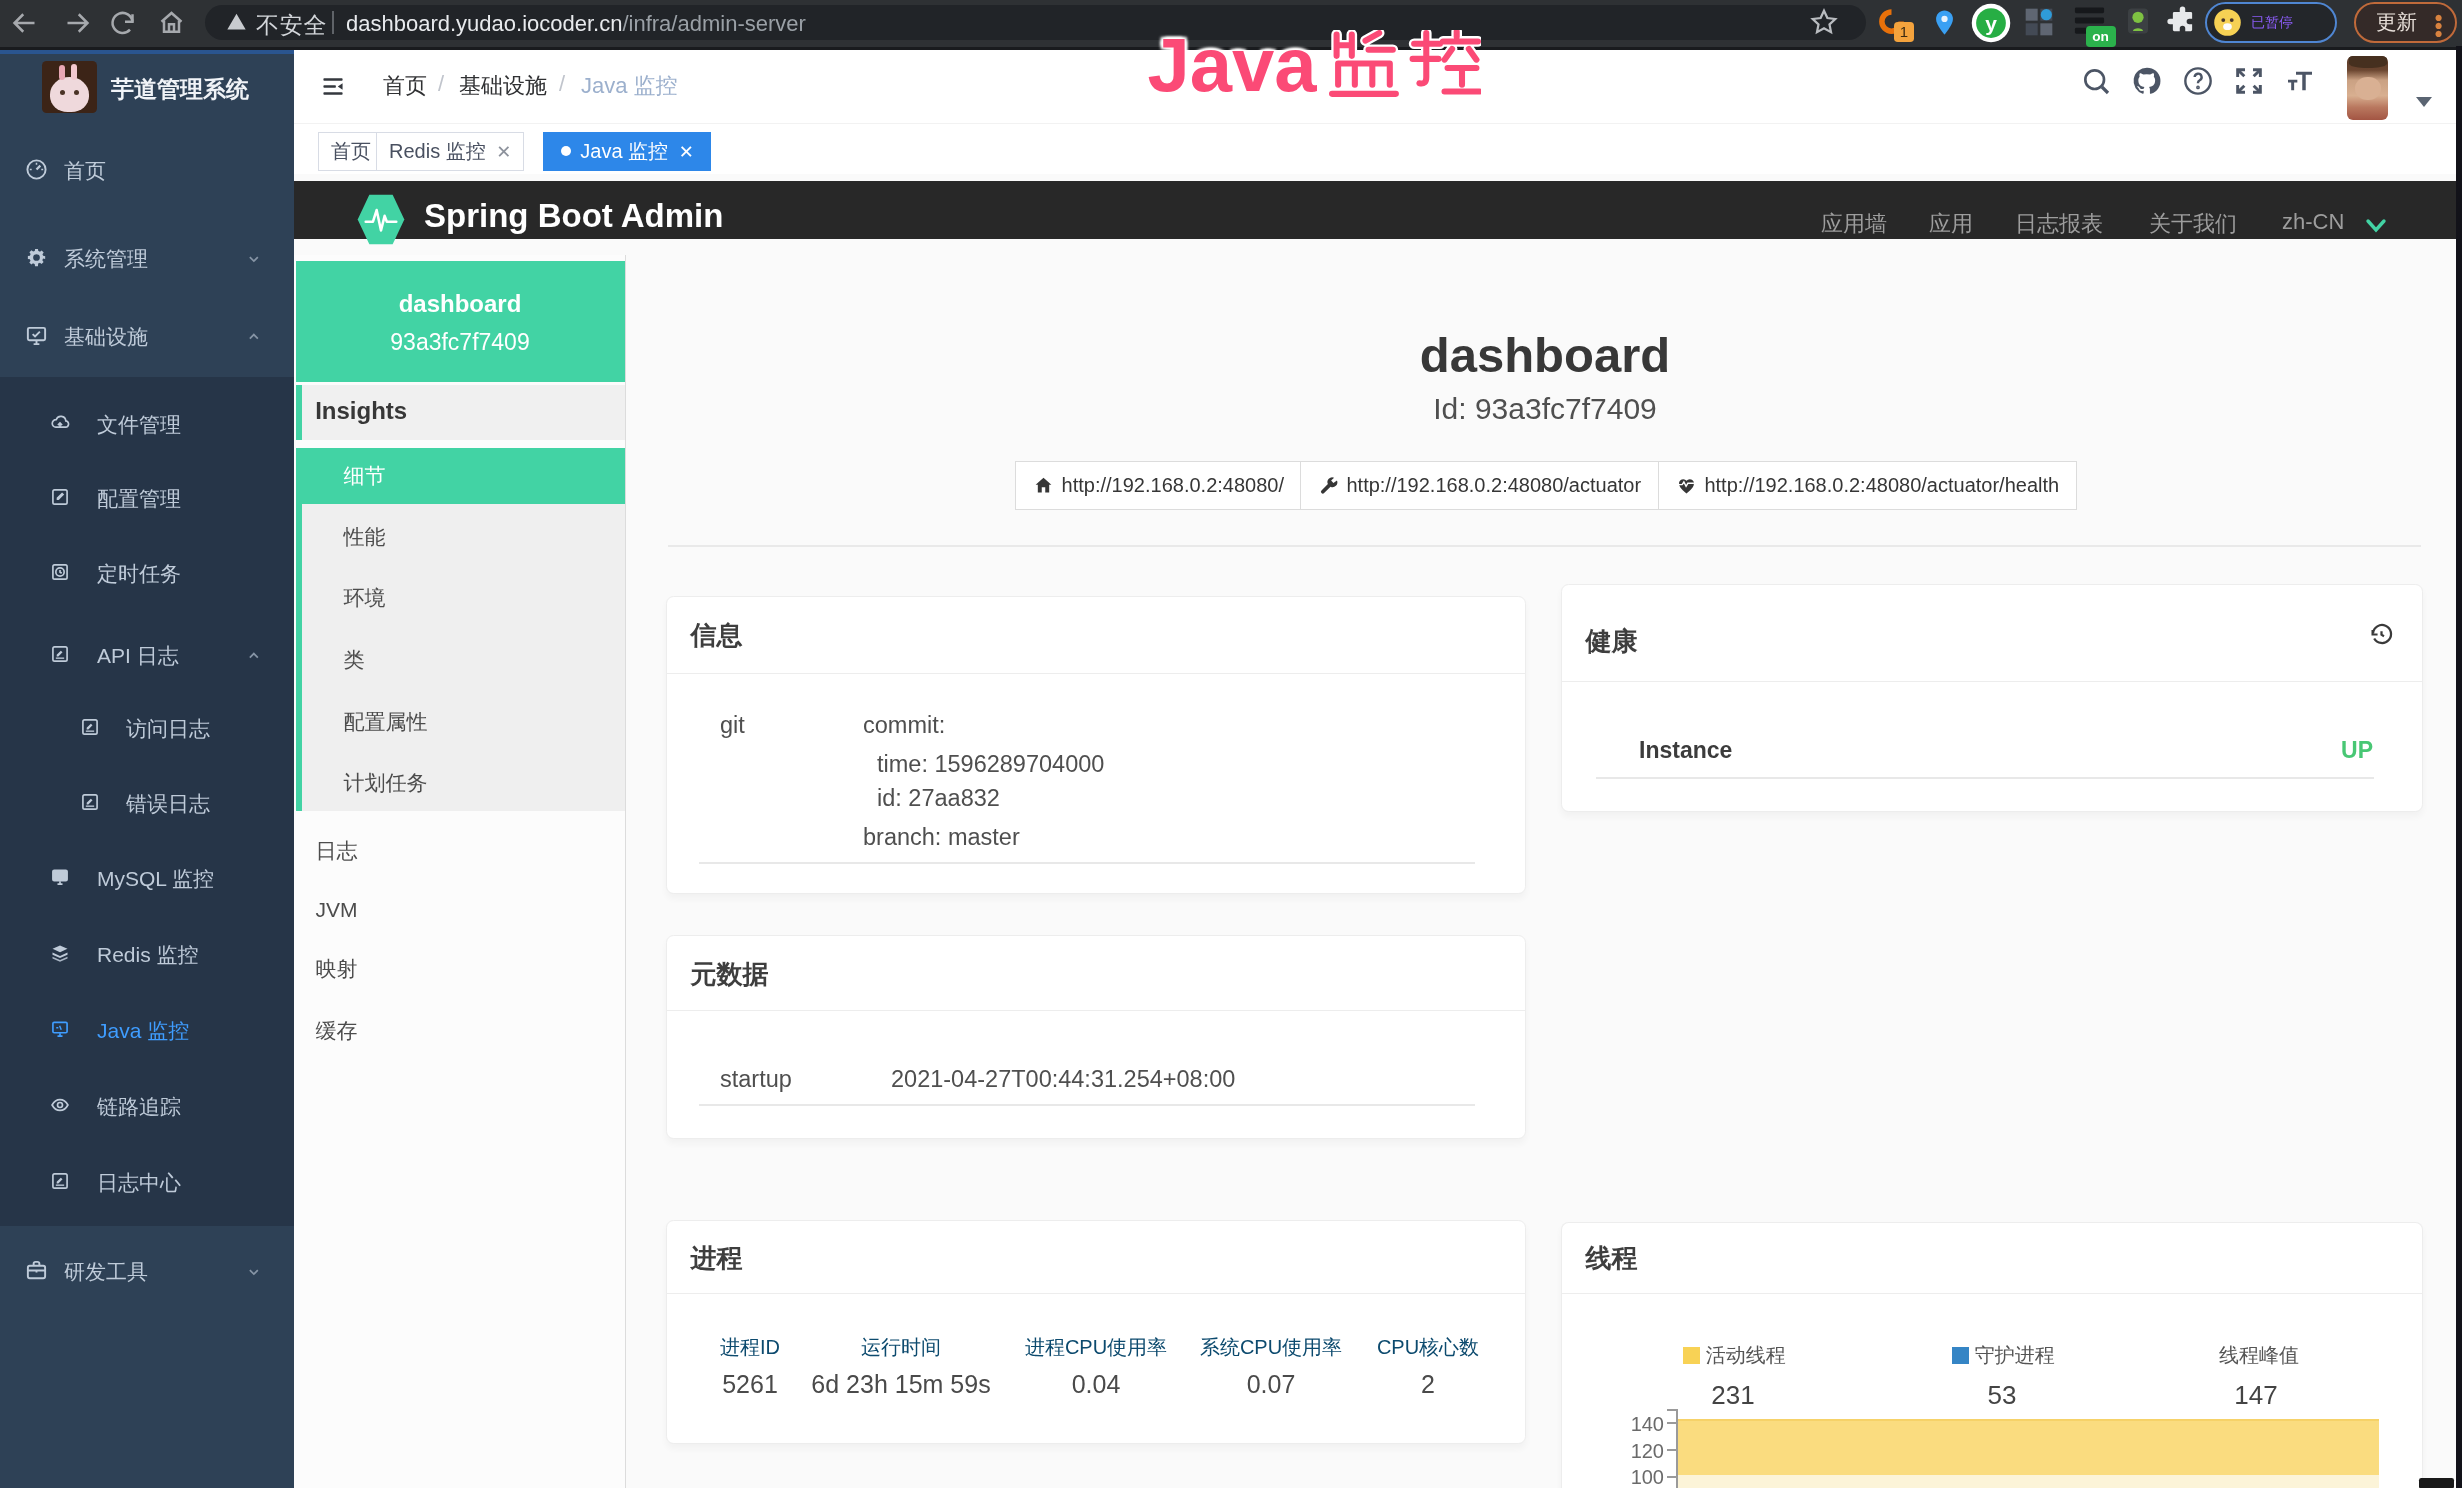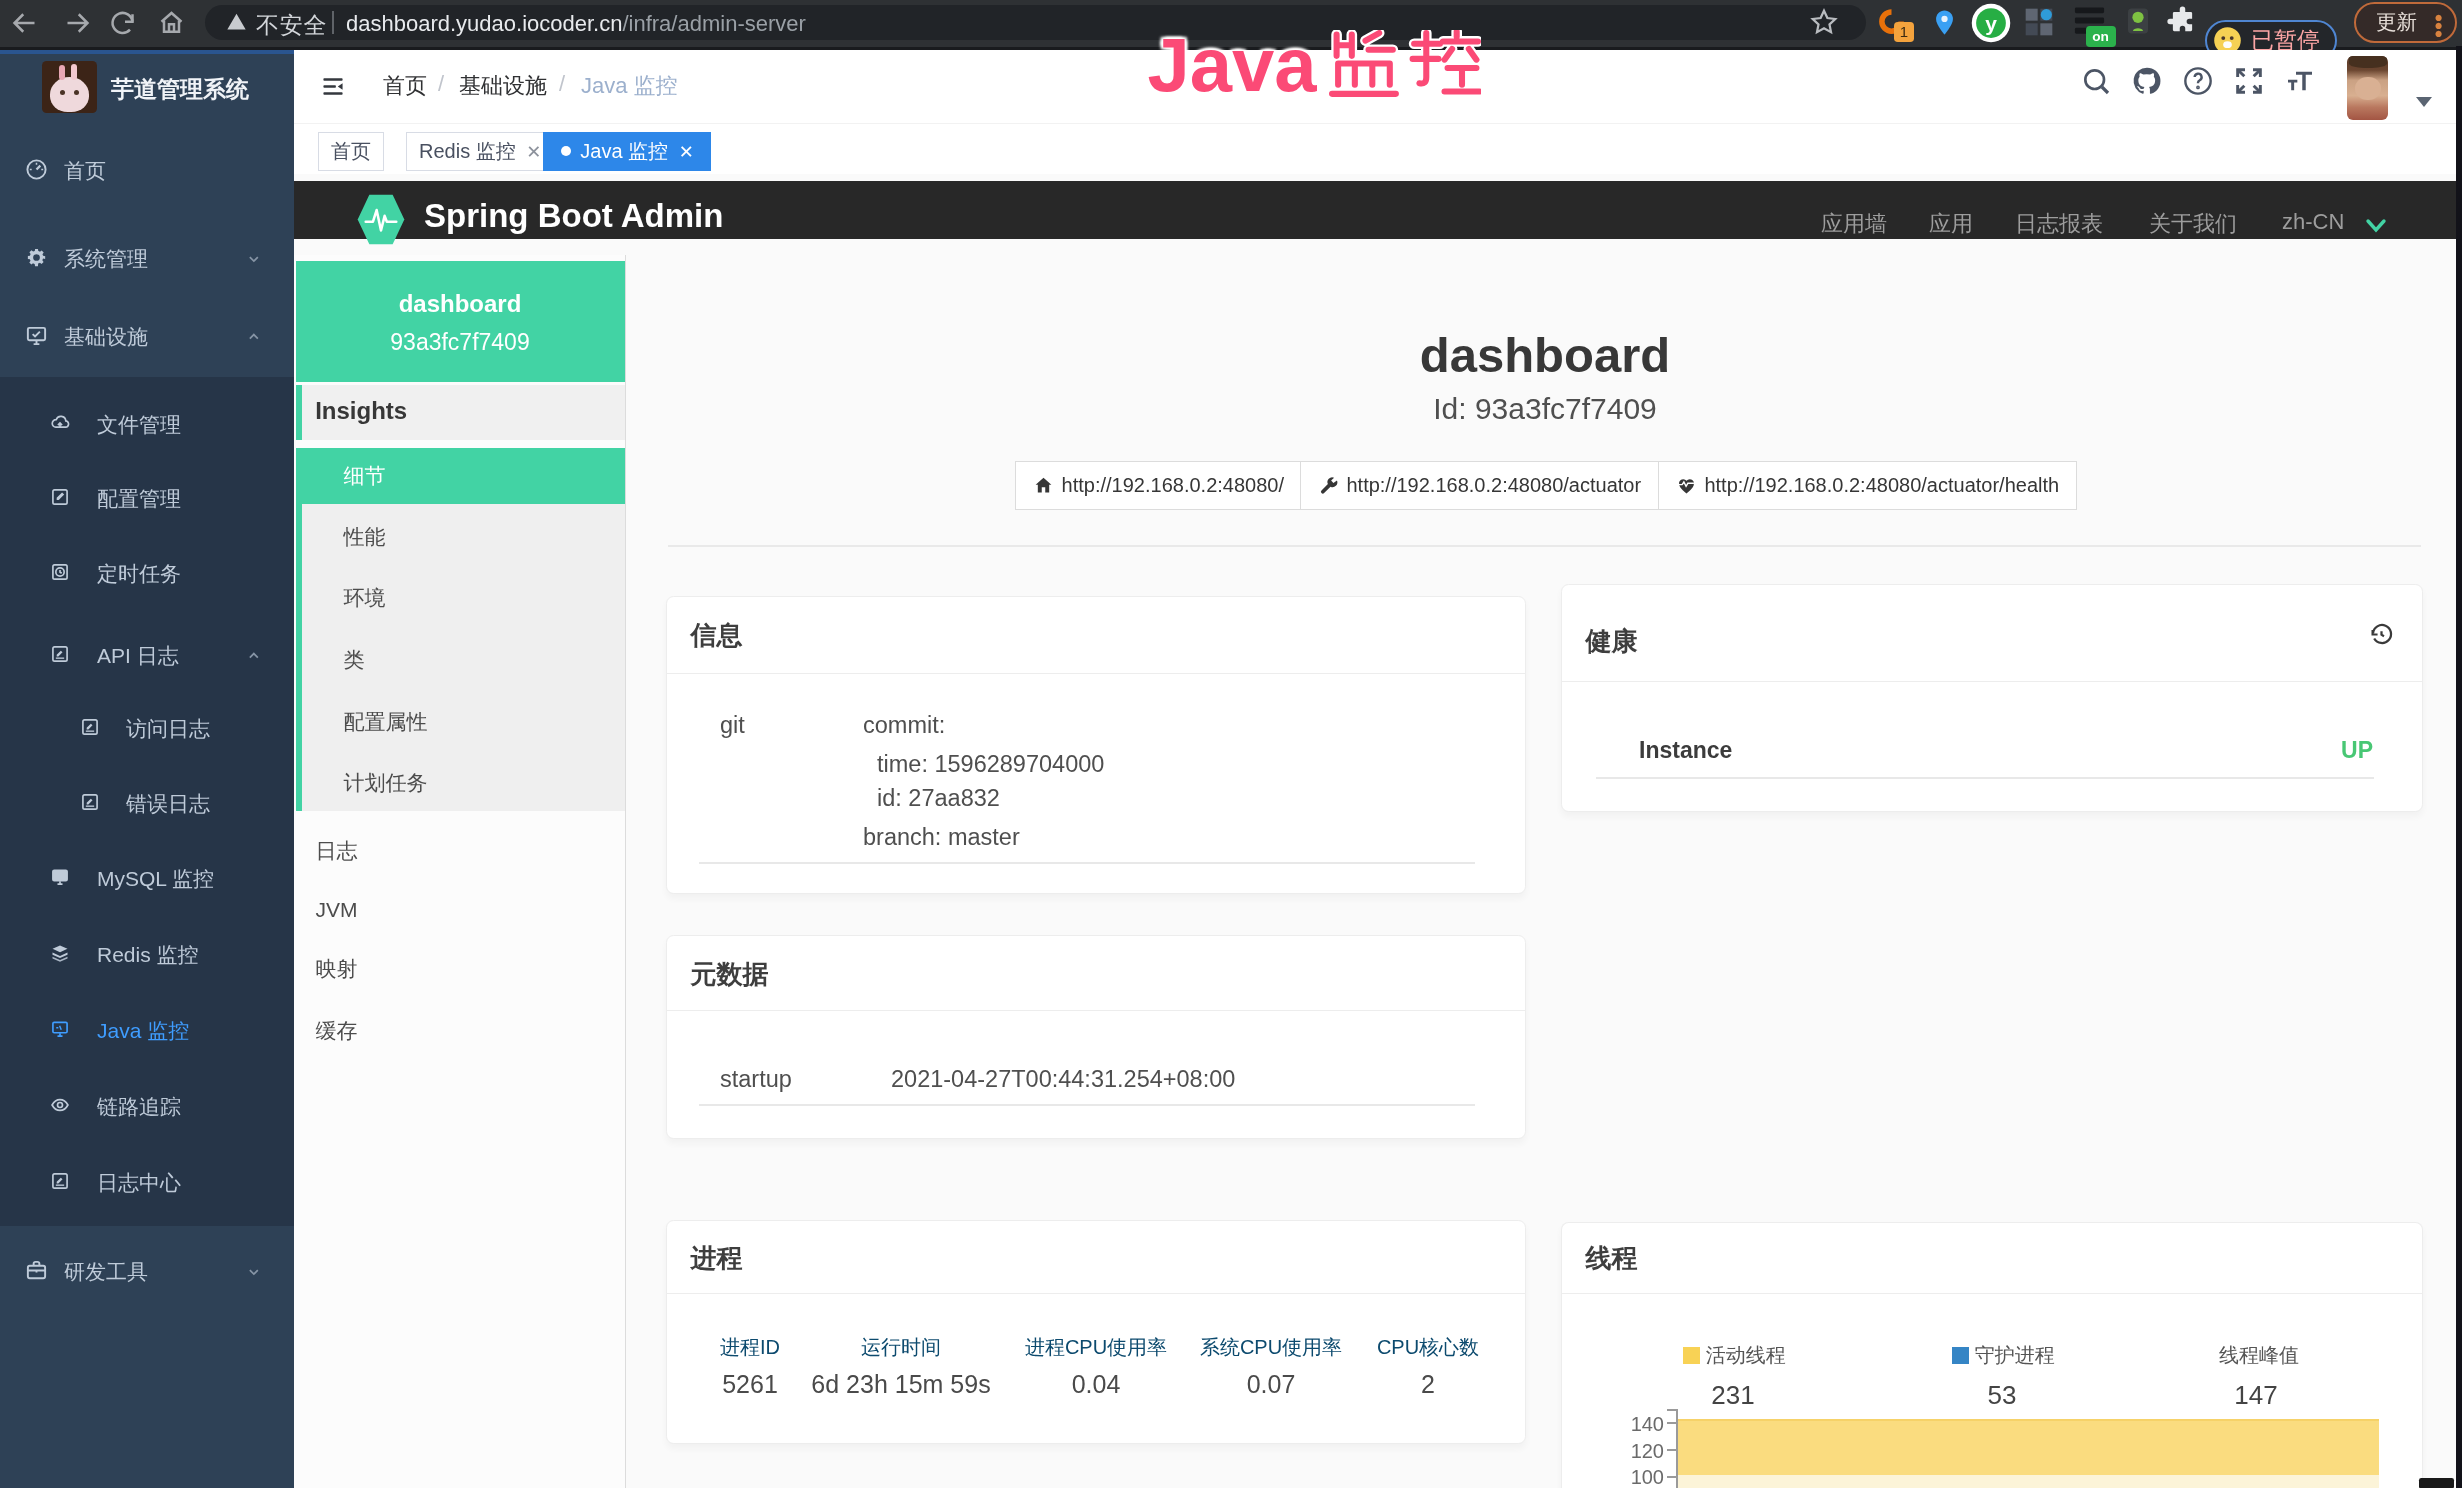--- a/index.html
+++ b/index.html
@@ -18,7 +18,7 @@
 #pill .url span { color:#9aa0a6; }
 #star { position:absolute; left:1809px; top:6.8px; width:30px; height:30px; color:#b9bcc0; }
 .ext { position:absolute; top:6px; width:30px; height:30px; }
-#pausepill { position:absolute; left:2205px; top:2.3px; width:132px; height:41px; border:2.3px solid #4f86d2; border-radius:21px; background:#23262a; color:#fca5a5; font-size:23px; line-height:36px; padding-left:44px;margin-top:18px; }
+#pausepill { position:absolute; left:2205px; top:2.3px; width:132px; height:41px; border:2.3px solid #4f86d2; border-radius:21px; background:#23262a; color:#8b5cf6; font-size:14px; line-height:36px; padding-left:44px; }
 #updpill { position:absolute; left:2354px; top:2.3px; width:103px; height:41px; border:2.3px solid #c06a3a; border-radius:21px; background:#342a28; color:#e8e0da; font-size:20.5px; line-height:36px; padding-left:20px; }
 #updpill .dots { position:absolute; right:12px; top:8.3px; color:#d8823f; font-size:14.4px; letter-spacing:0; line-height:8.3px; }
 

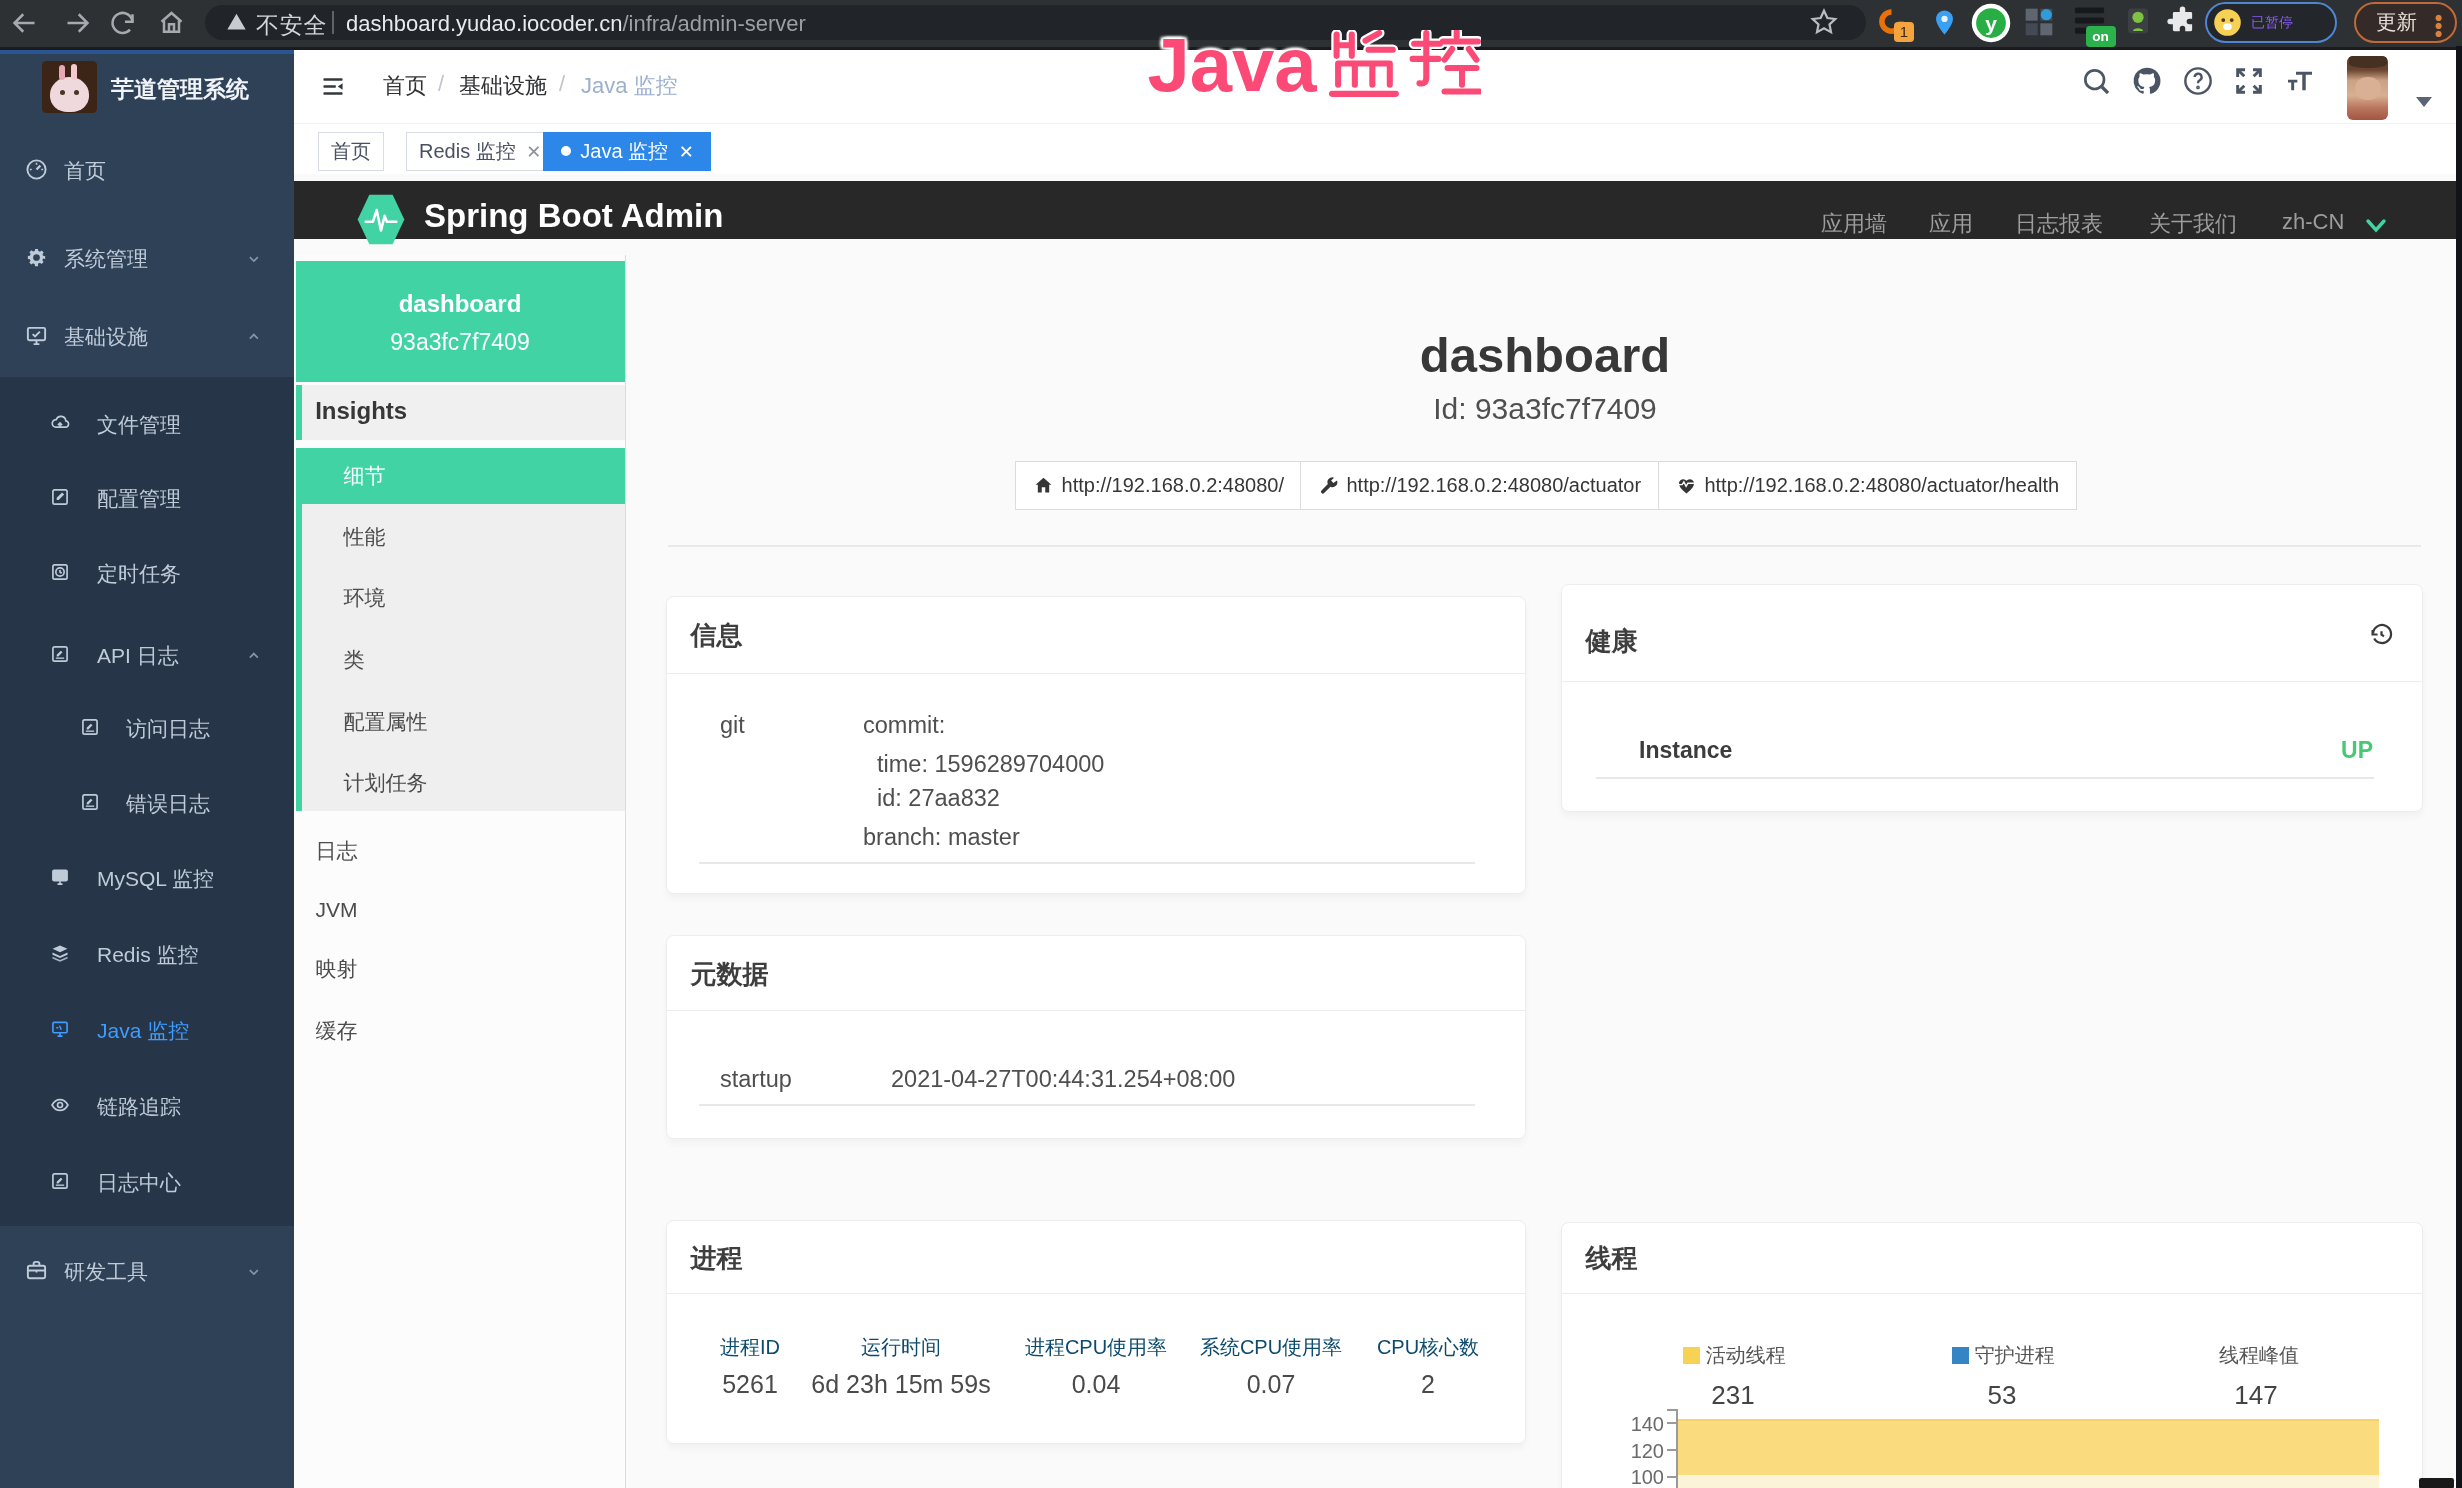--- a/index.html
+++ b/index.html
@@ -364,7 +364,7 @@
 </div>
 <div class="abs" id="ytabs">
   <div class="tab" style="left:24px;">首页</div>
-  <div class="tab" style="left:112px;">Redis 监控<span class="x" style="color:#8d929c">✕</span></div>
+  <div class="tab" style="left:82px;">Redis 监控<span class="x" style="color:#8d929c">✕</span></div>
   <div class="tab active" style="left:249px;"><span class="dot"></span>Java 监控<span class="x">✕</span></div>
 </div>
 <div class="abs" id="sba">

